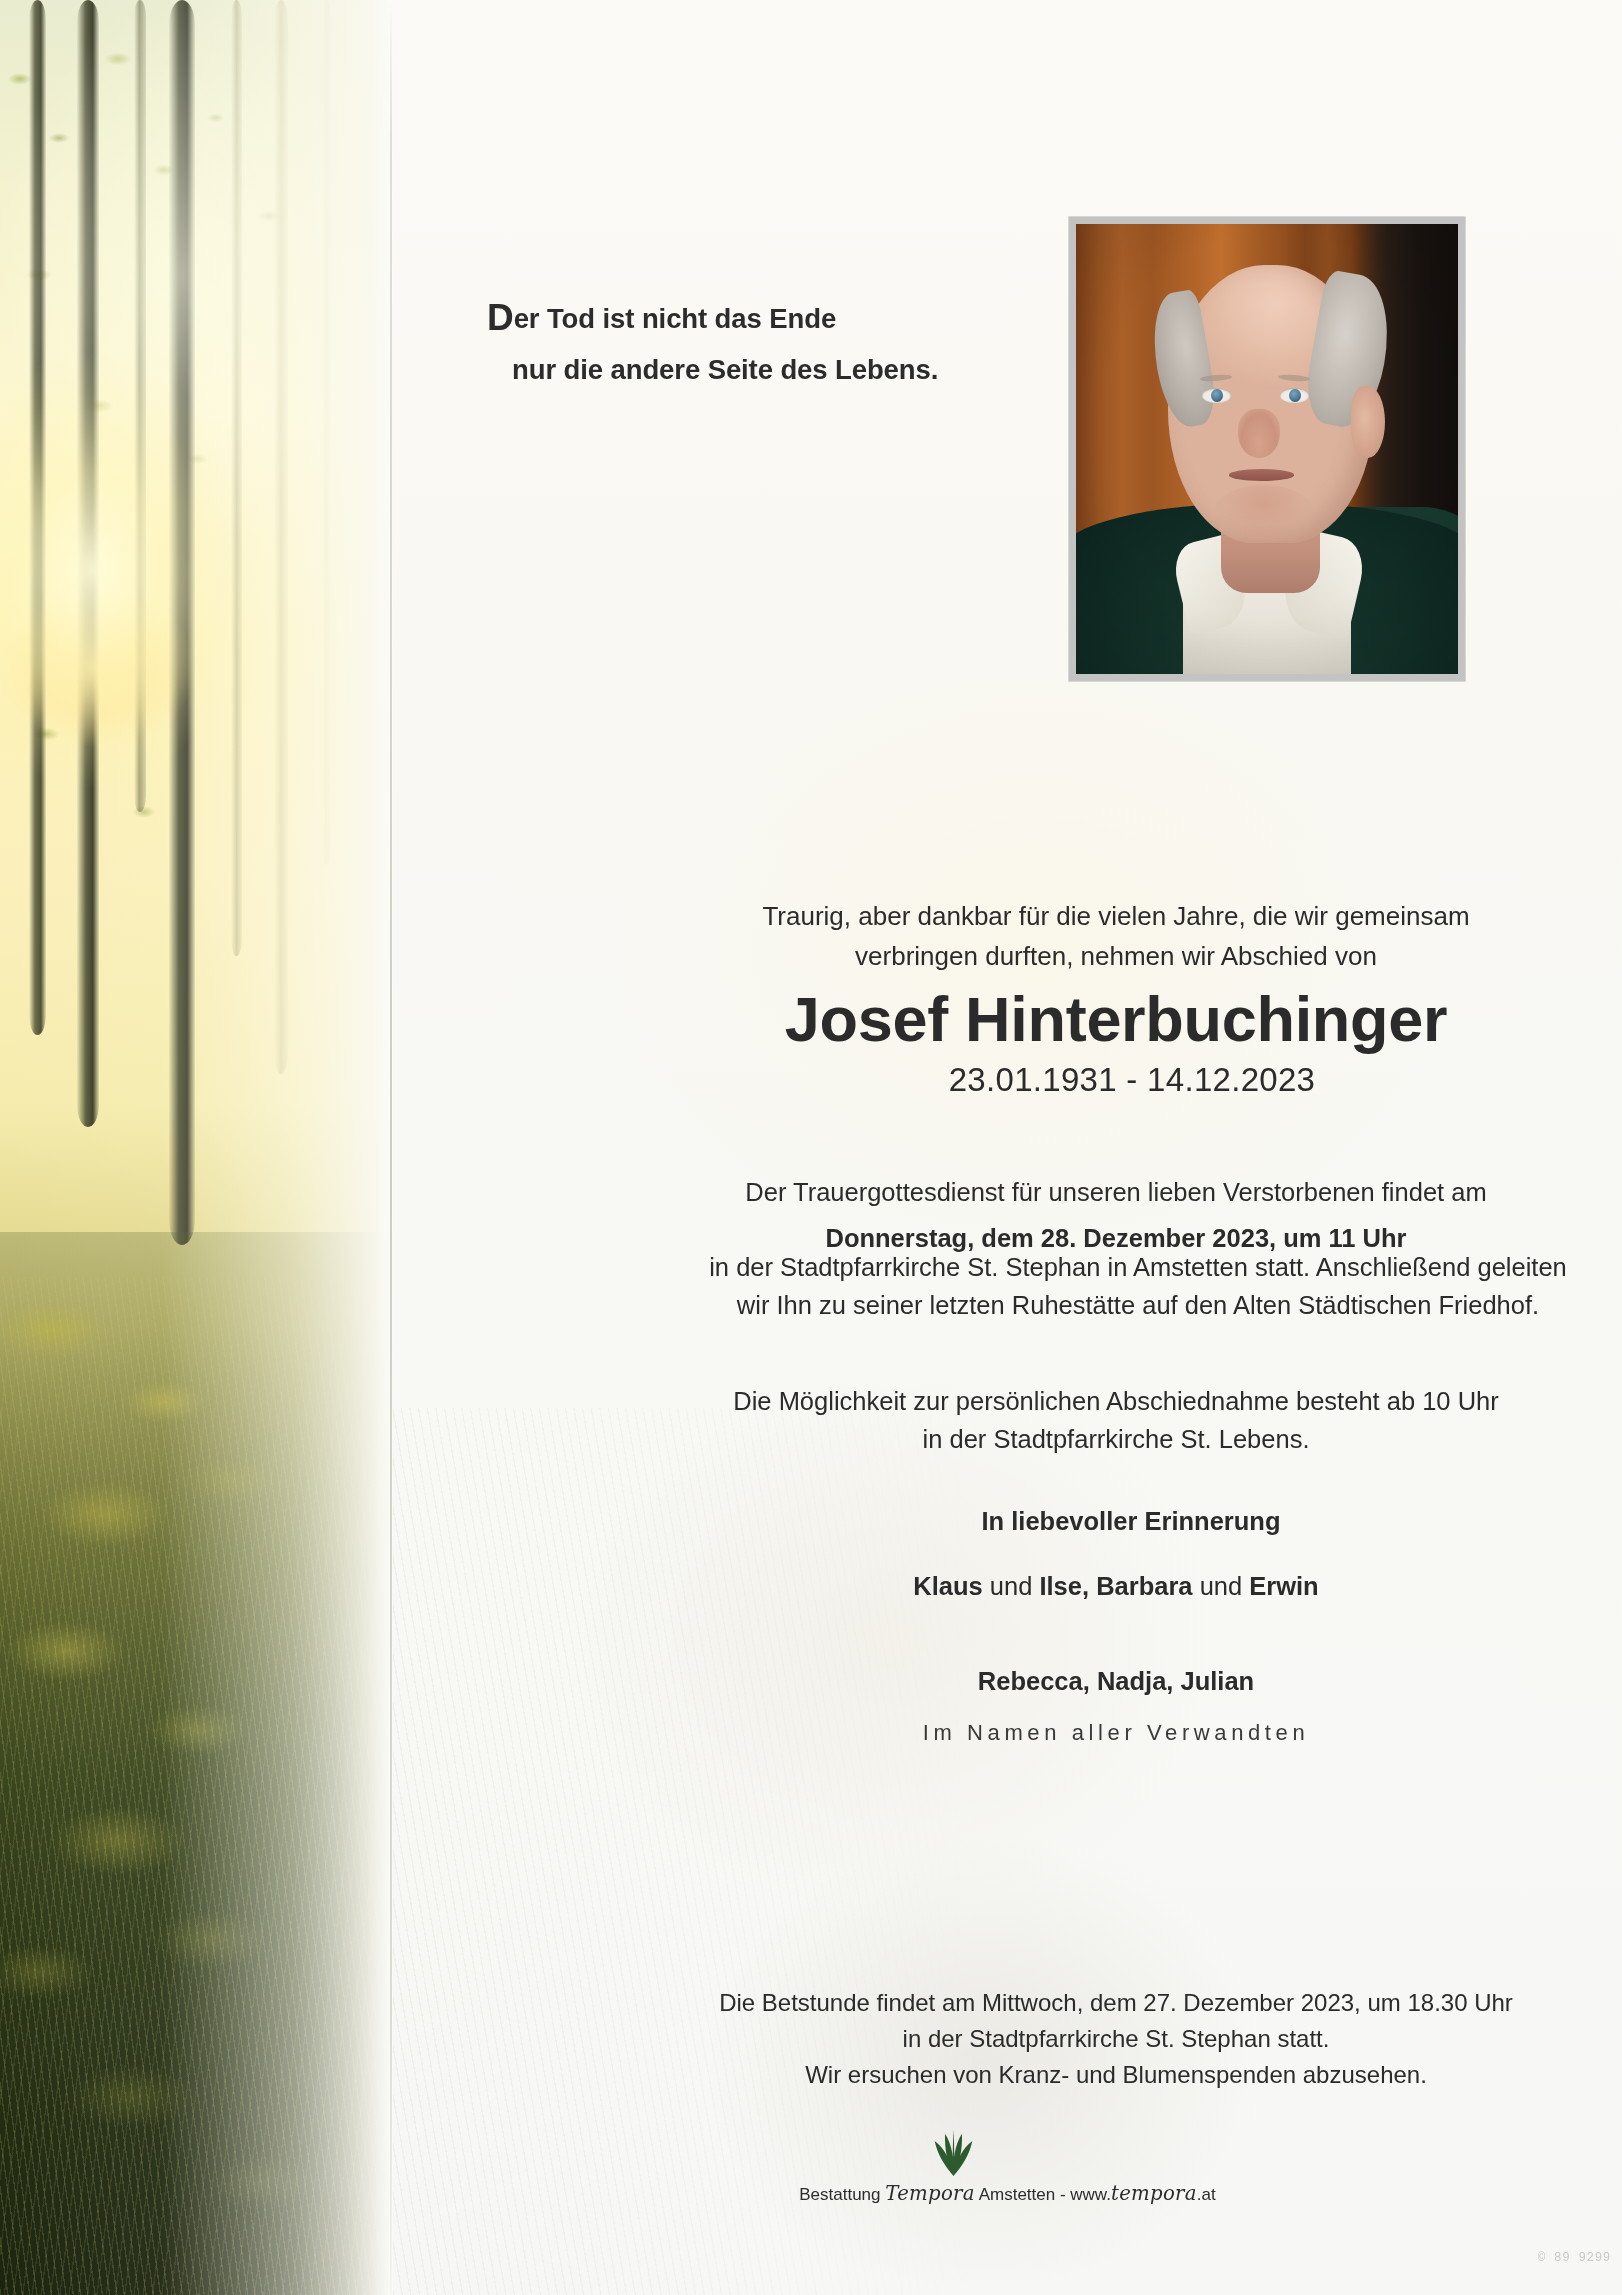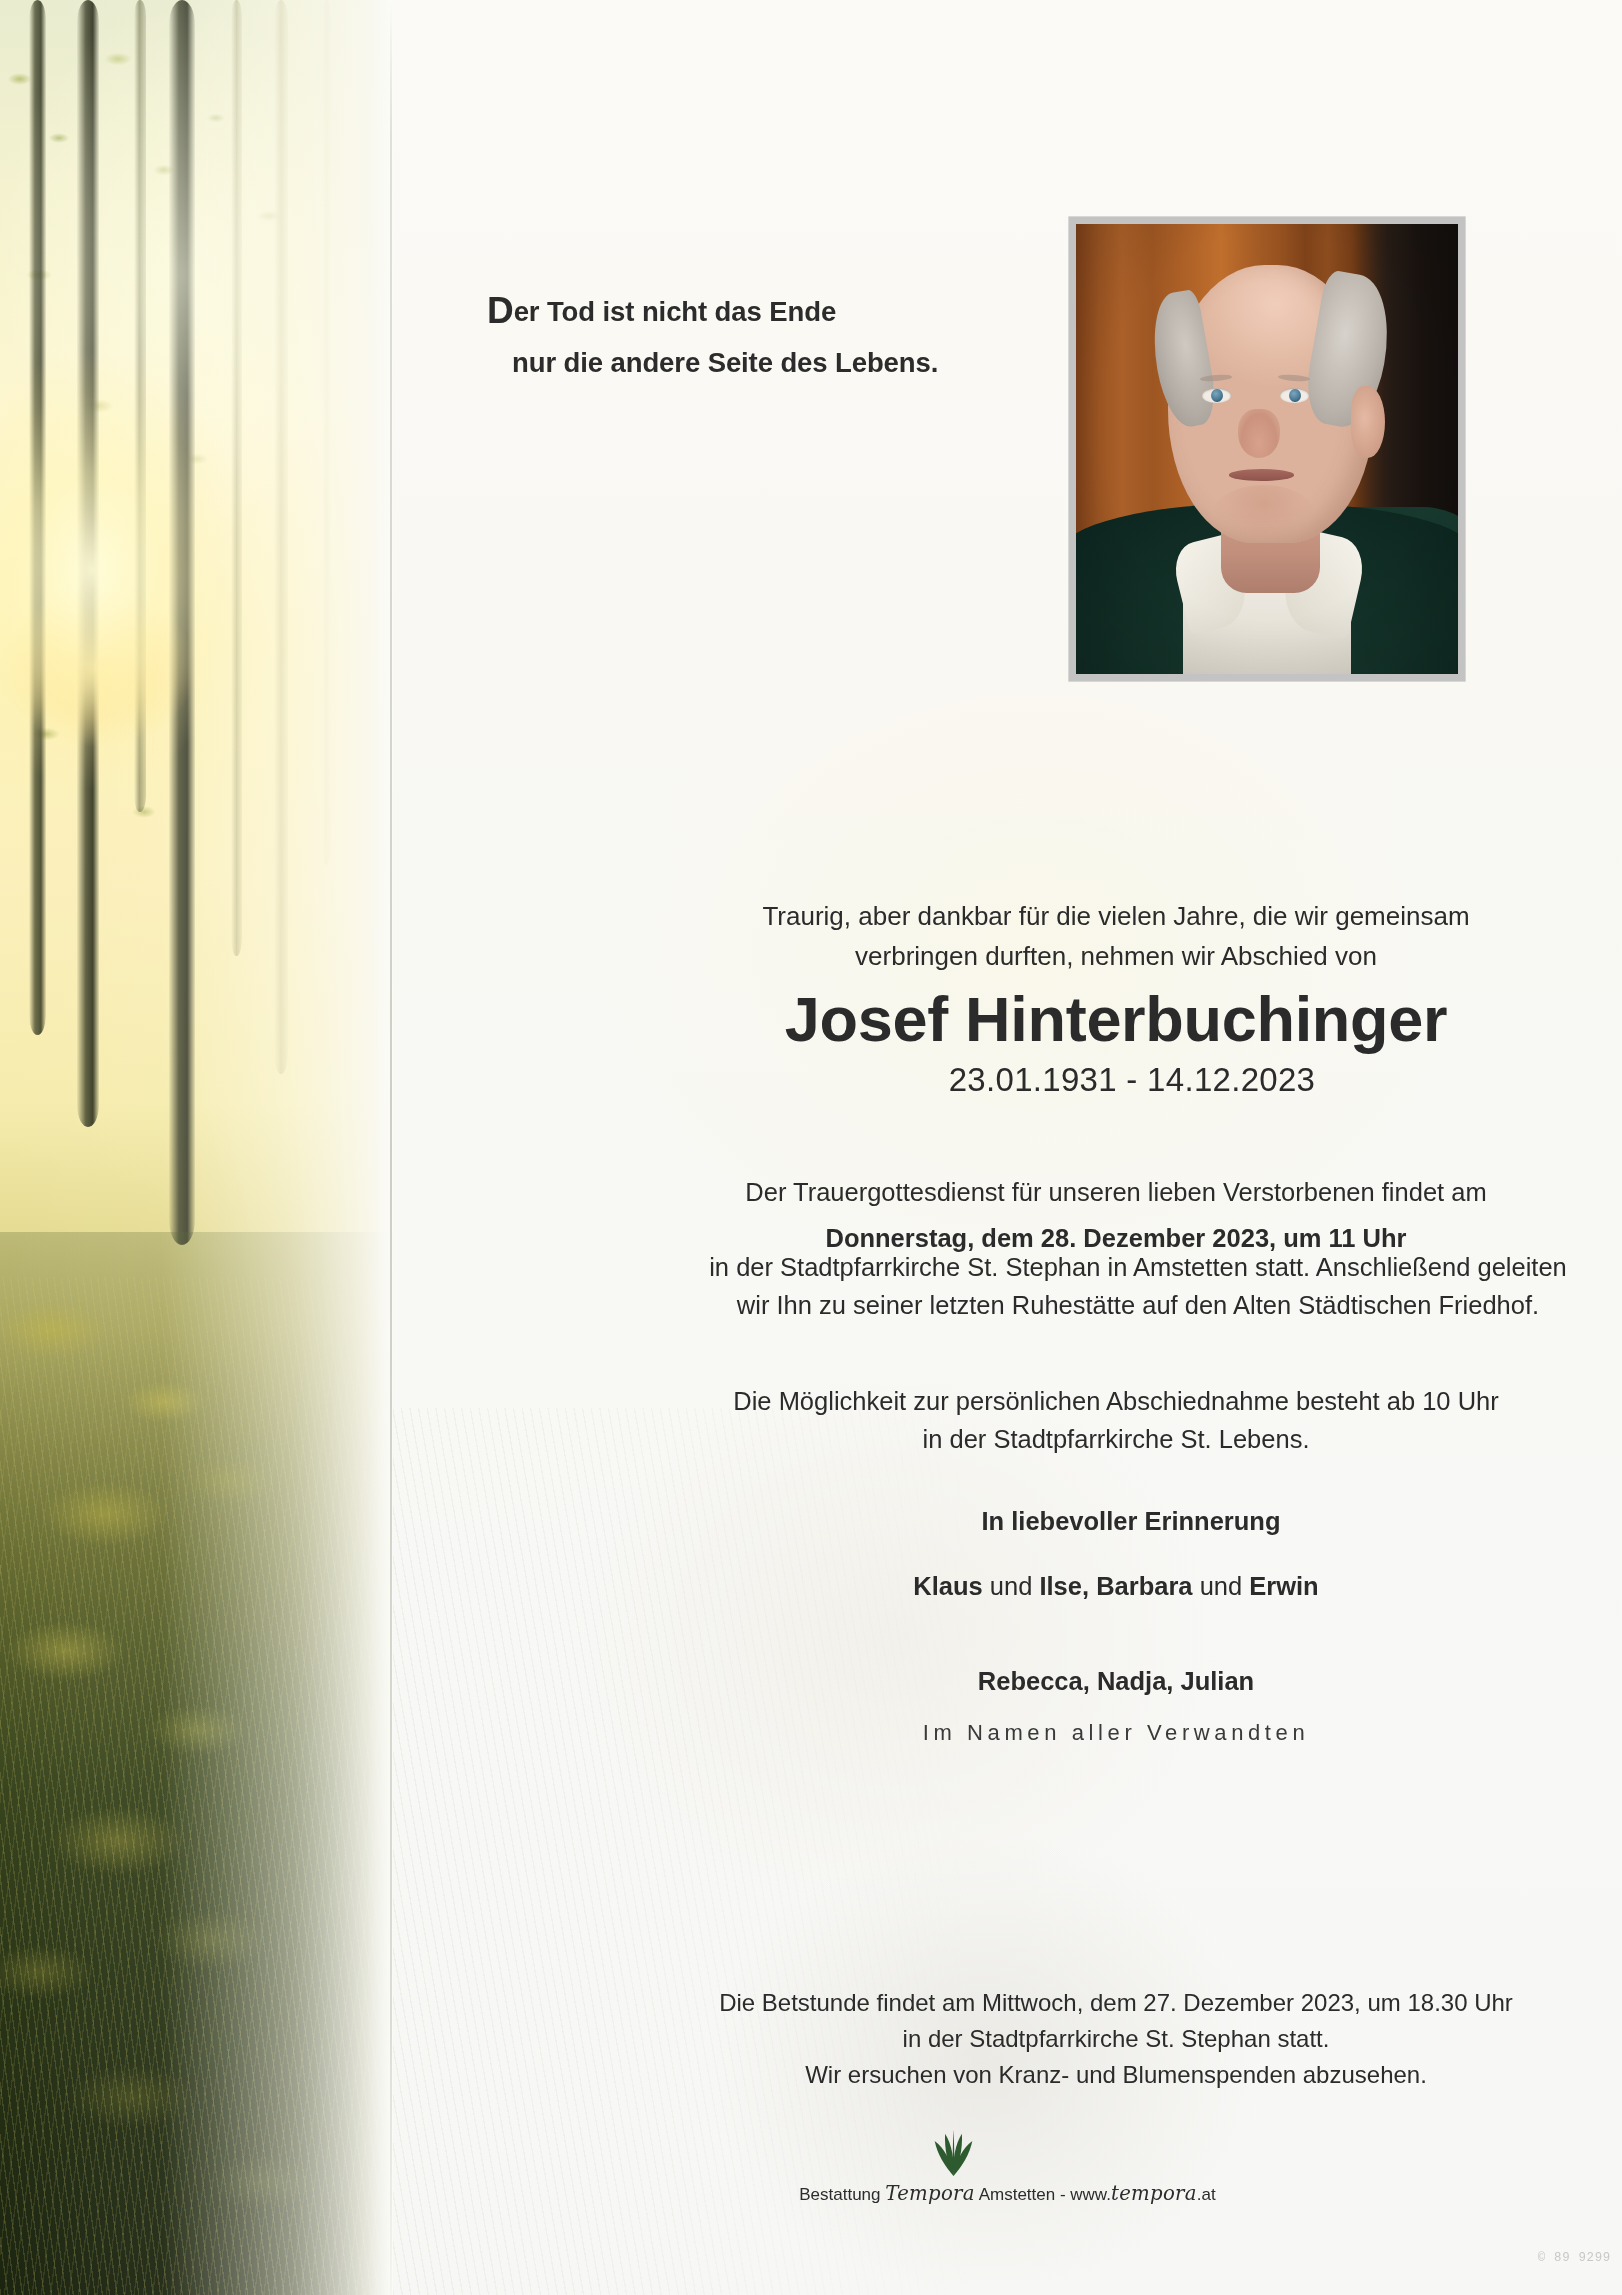--- a/index.html
+++ b/index.html
@@ -140,7 +140,7 @@
 
   
   #quote {
-    position:absolute; left:487px; top:281px;
+    position:absolute; left:487px; top:288px;
     font-size:27.5px; font-weight:700; line-height:1.62;
     color:#2c2c2c; letter-spacing:-0.1px;
   }

